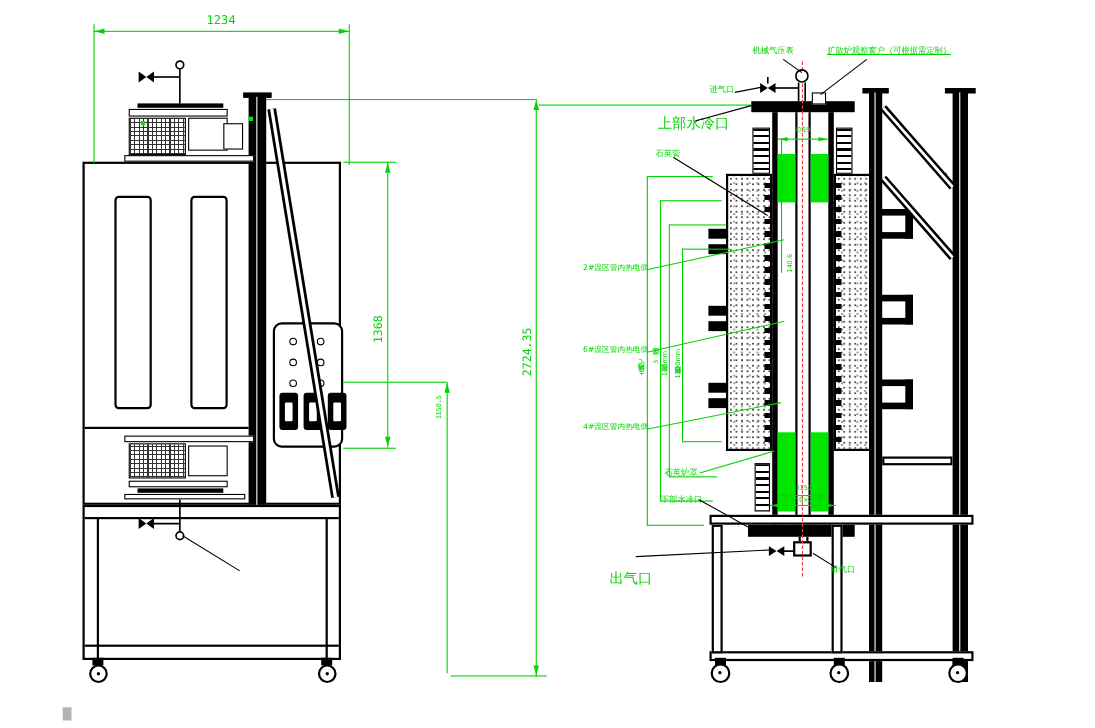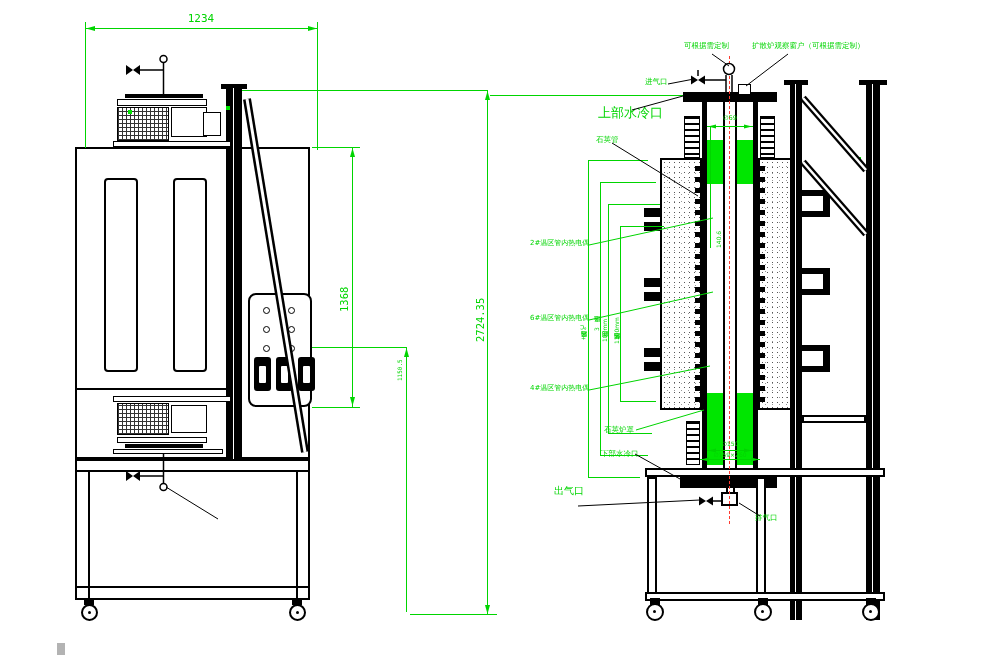--- a/index.html
+++ b/index.html
@@ -212,7 +212,7 @@
   <div class="gl" style="left:700px;top:459px;width:60px;height:1px;"></div>
   <div class="gt" style="left:702px;top:451.5px;width:56px;font-size:6px;text-align:center;">∅159×260</div>
 
-  <div class="gt" style="left:684px;top:42px;font-size:7.5px;">可根据需定制</div>
+  <div class="gt" style="left:684px;top:42px;font-size:7.5px;">机械气压表</div>
   <div class="gt" style="left:752px;top:42px;font-size:7.5px;">扩散炉观察窗户（可根据需定制）</div>
   <div class="gt" style="left:645px;top:78px;font-size:7.5px;">进气口</div>
   <div class="gt" style="left:598px;top:106px;font-size:13px;">上部水冷口</div>

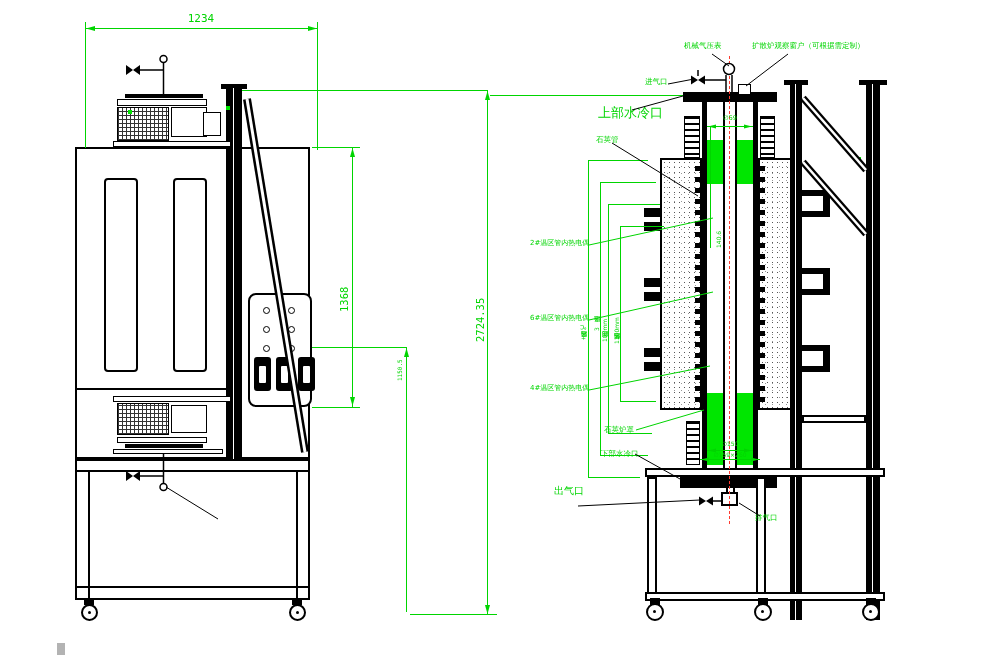--- a/index.html
+++ b/index.html
@@ -213,7 +213,7 @@
   <div class="gt" style="left:702px;top:451.5px;width:56px;font-size:6px;text-align:center;">∅159×260</div>
 
   <div class="gt" style="left:684px;top:42px;font-size:7.5px;">机械气压表</div>
-  <div class="gt" style="left:752px;top:42px;font-size:7.5px;">扩散炉观察窗户（可根据需定制）</div>
+  <div class="gt" style="left:752px;top:42px;font-size:7.5px;text-decoration:underline;">扩散炉观察窗户（可根据需定制）</div>
   <div class="gt" style="left:645px;top:78px;font-size:7.5px;">进气口</div>
   <div class="gt" style="left:598px;top:106px;font-size:13px;">上部水冷口</div>
   <div class="gt" style="left:596px;top:136px;font-size:7.5px;">石英管</div>

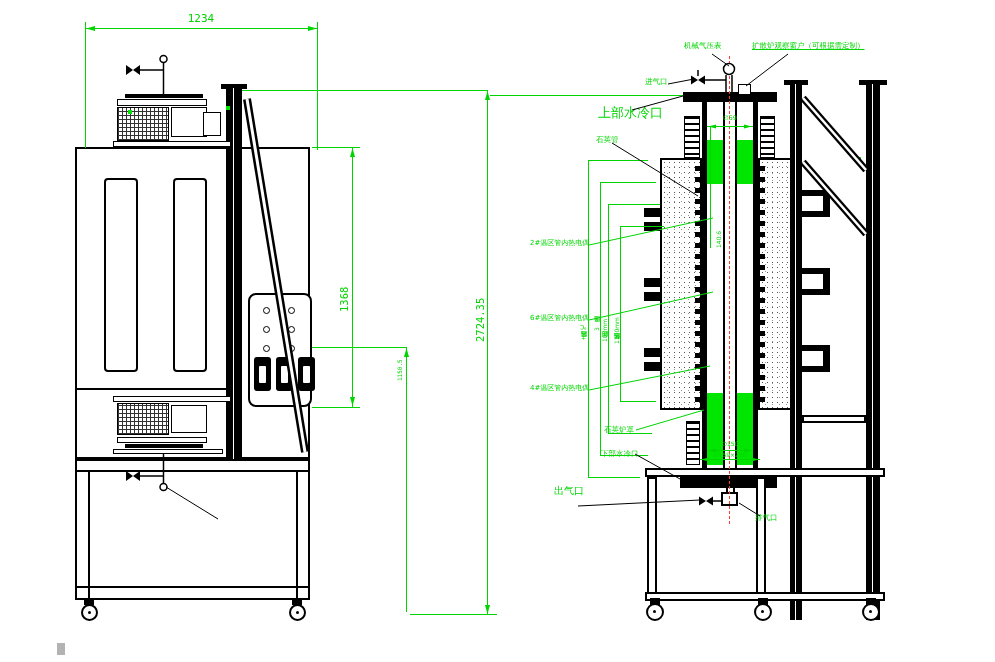--- a/index.html
+++ b/index.html
@@ -222,7 +222,7 @@
   <div class="gt" style="left:530px;top:385px;font-size:7px;">4#温区管内热电偶</div>
   <div class="gt" style="left:604px;top:426px;font-size:7.5px;font-family:Liberation Serif, serif;">石英炉罩</div>
   <div class="gt" style="left:601px;top:450px;font-size:7.5px;">下部水冷口</div>
-  <div class="gt" style="left:554px;top:486px;font-size:10px;">出气口</div>
+  <div class="gt" style="left:554px;top:520px;font-size:13px;">出气口</div>
   <div class="gt" style="left:755px;top:514px;font-size:7.5px;">排气口</div>
 
   <div class="ab" style="left:57px;top:643px;width:8px;height:12px;background:#b3b3b3;"></div>

